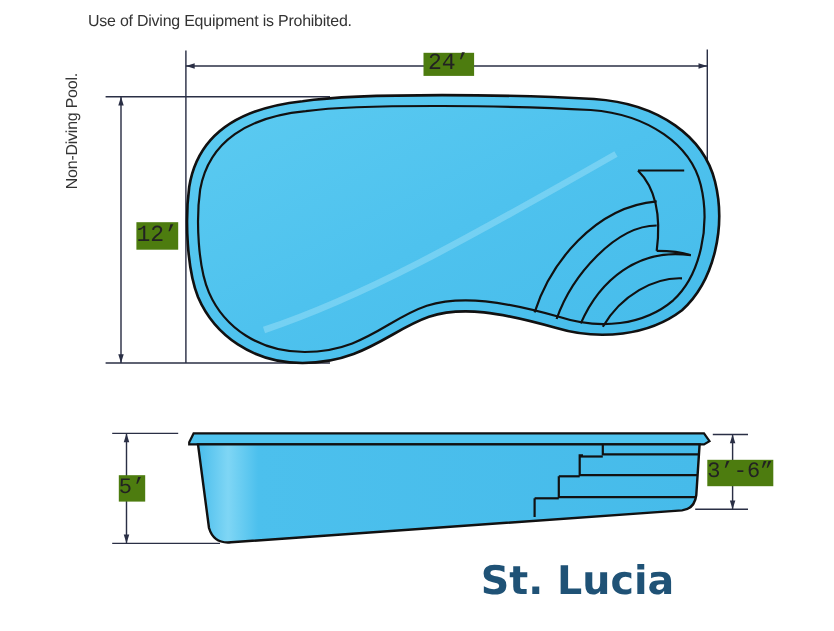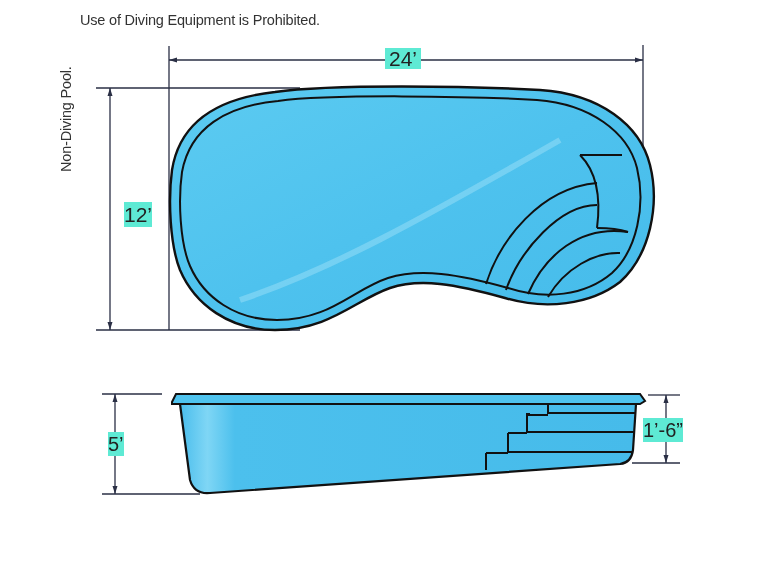--- a/index.html
+++ b/index.html
@@ -17,8 +17,8 @@
     white-space: nowrap; letter-spacing: -0.2px;
   }
   .dim {
-    position: absolute; font-family: Liberation Sans, sans-serif; color: #222222;
-    background: #5eead4; line-height: 1;
+    position: absolute; font-family: Liberation Mono, monospace; color: #222222;
+    background: #4d7c0f; line-height: 1;
   }
   .dim-24 { left: 385px; top: 48px; font-size: 21px; padding: 0 4px; }
   .dim-12 { left: 92px; top: 202px; font-size: 21px; padding: 2px 0; margin-left: 32px; }

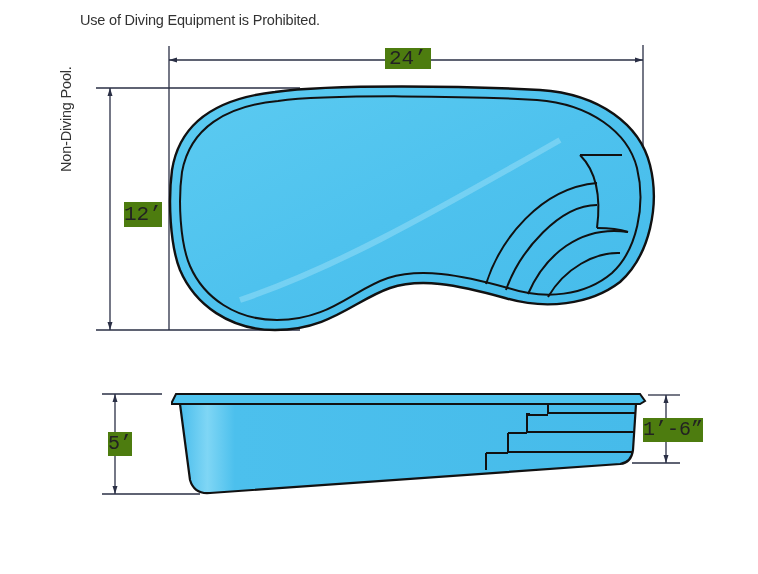--- a/index.html
+++ b/index.html
@@ -142,7 +142,7 @@
   <div class="dim dim-24">24’</div>
   <div class="dim dim-12">12’</div>
   <div class="dim dim-5">5’</div>
-  <div class="dim dim-36">1’-6”</div>
+  <div class="dim dim-36">3’-6”</div>
 
 </div>
 

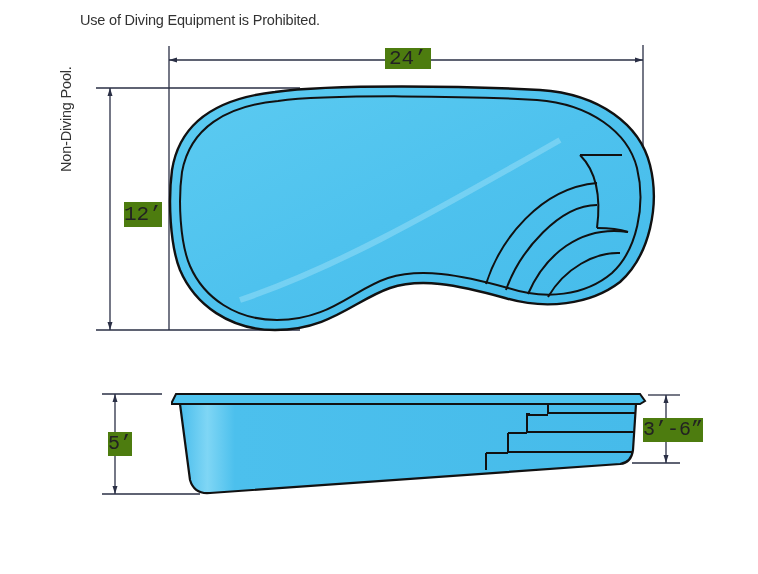--- a/index.html
+++ b/index.html
@@ -144,6 +144,7 @@
   <div class="dim dim-5">5’</div>
   <div class="dim dim-36">3’-6”</div>
 
+  <div class="model-name">St. Lucia</div>
 </div>
 
 </body></html>

